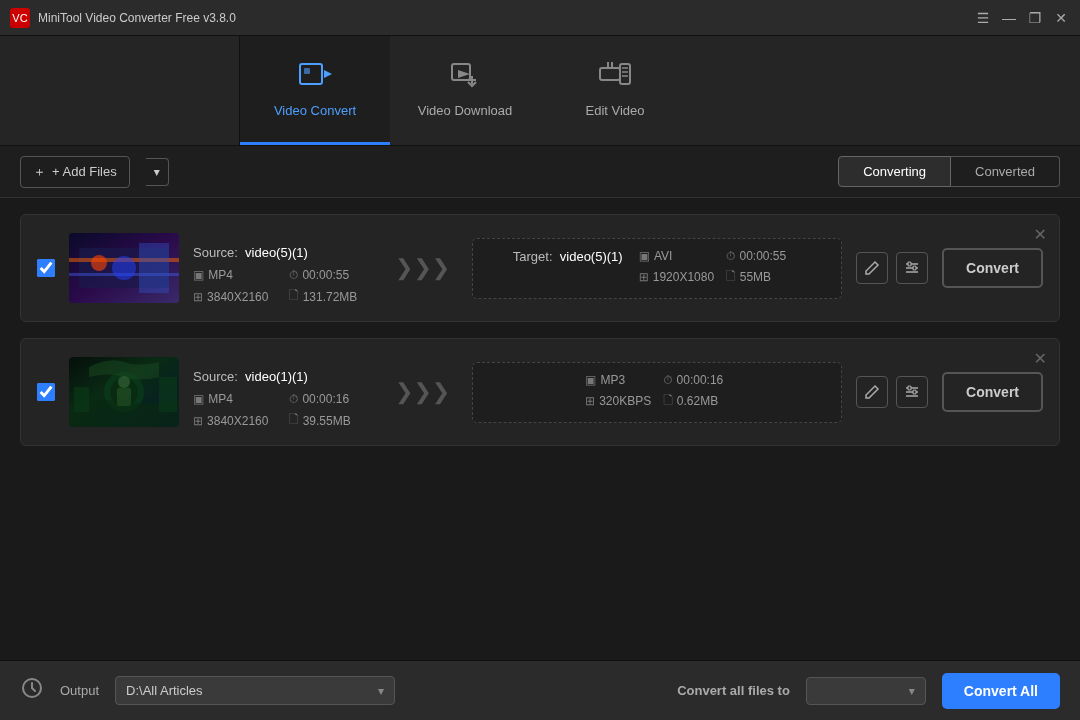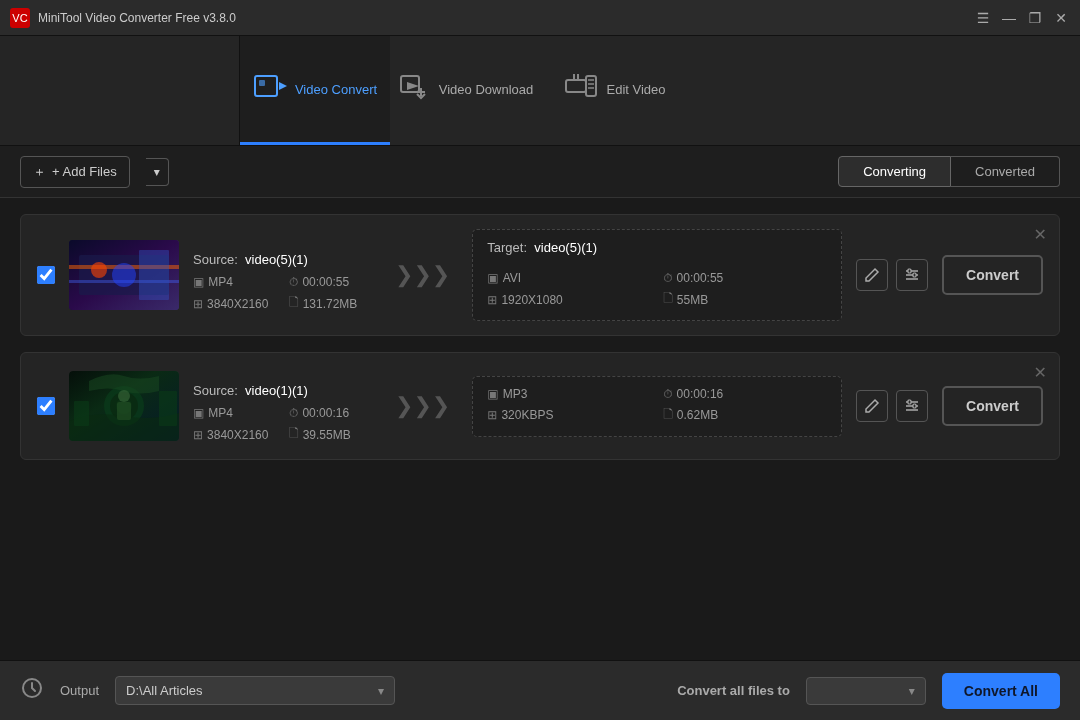--- a/index.html
+++ b/index.html
@@ -52,7 +52,7 @@
     }
     .nav-tab {
       display: flex;
-      flex-direction: row;
+      flex-direction: column;
       align-items: center;
       justify-content: center;
       width: 150px;

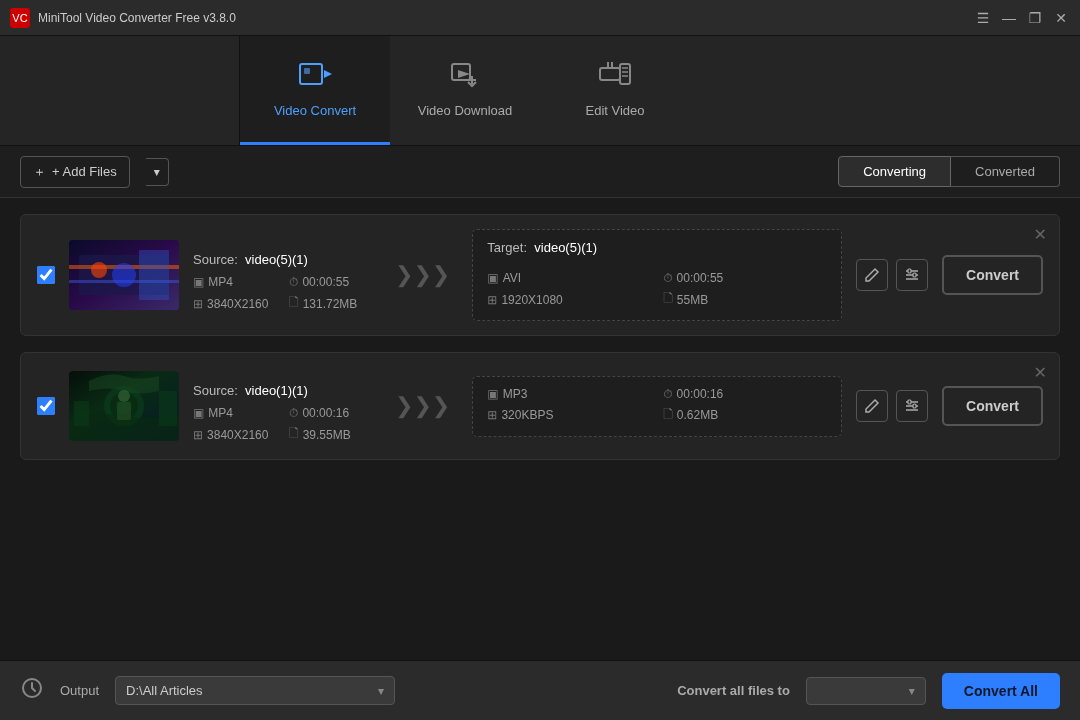--- a/index.html
+++ b/index.html
@@ -205,7 +205,7 @@
       border-radius: 5px;
       padding: 10px 14px;
       display: flex;
-      flex-direction: column;
+      flex-direction: row;
       gap: 16px;
       min-width: 200px;
       flex: 1;

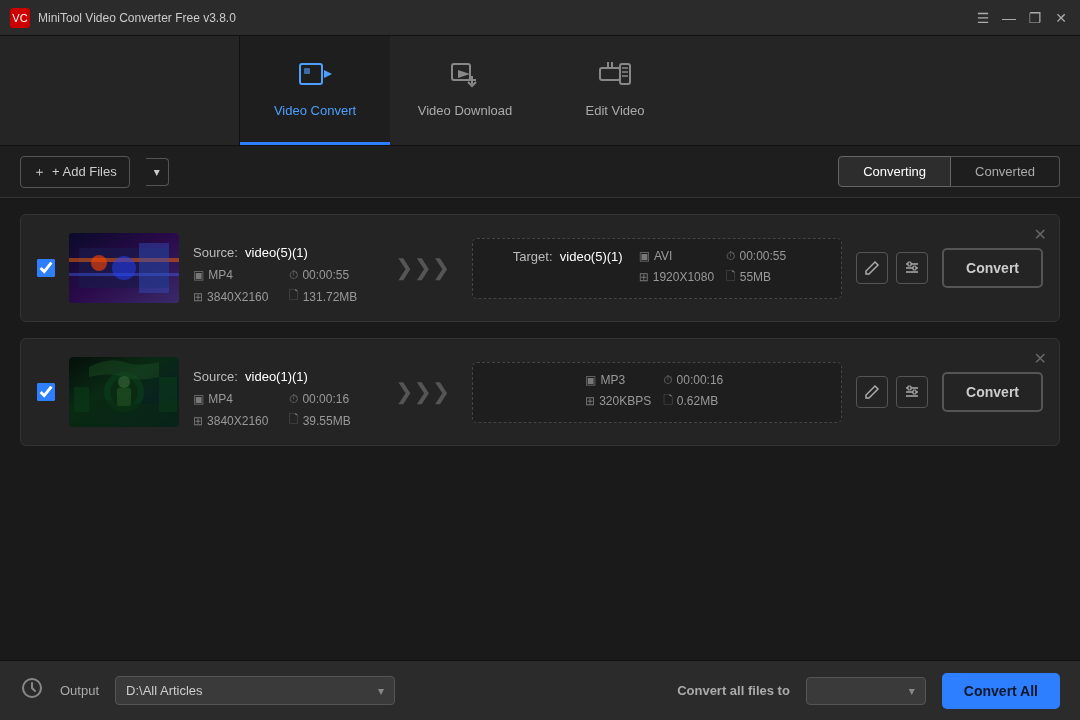--- a/index.html
+++ b/index.html
@@ -288,7 +288,7 @@
       background: #2d7fff;
       border: none;
       border-radius: 5px;
-      color: #0f172a;
+      color: #ffffff;
       padding: 10px 22px;
       font-size: 14px;
       font-weight: 700;

